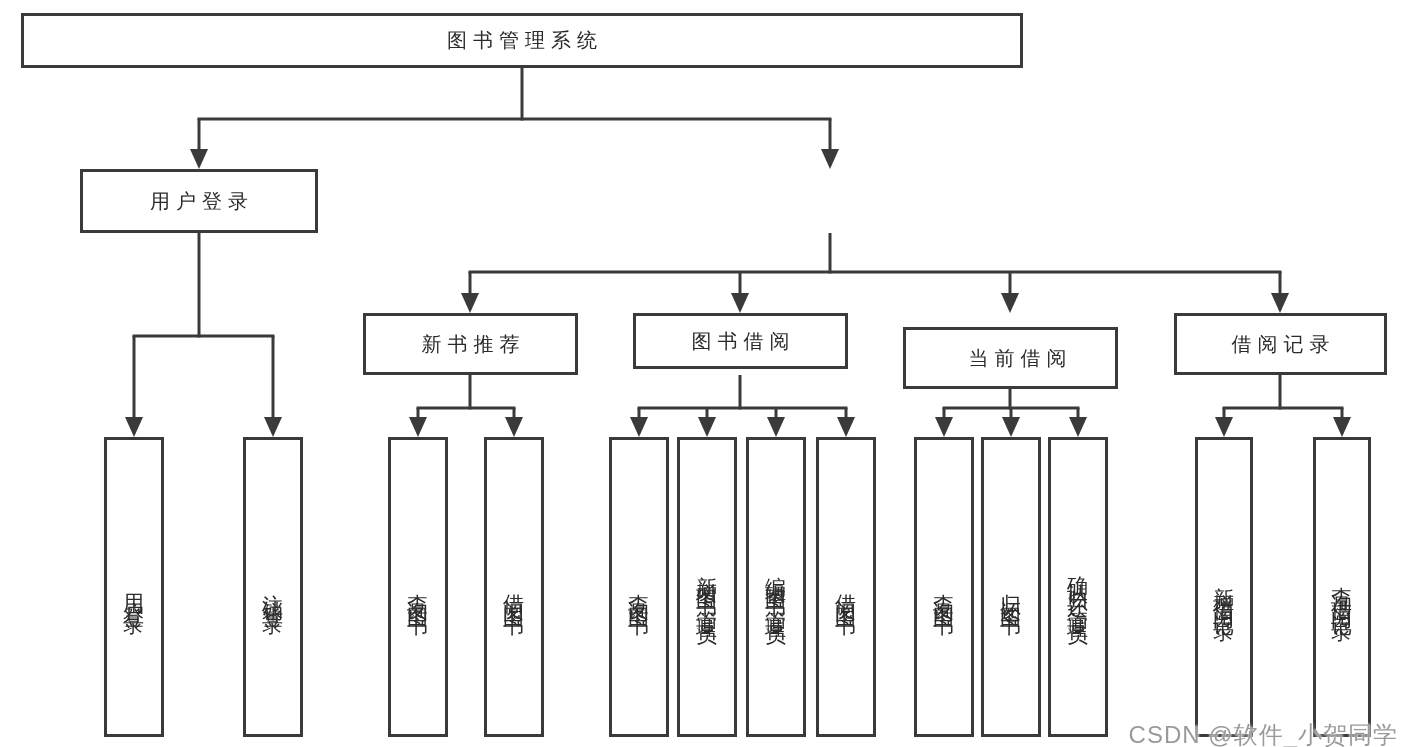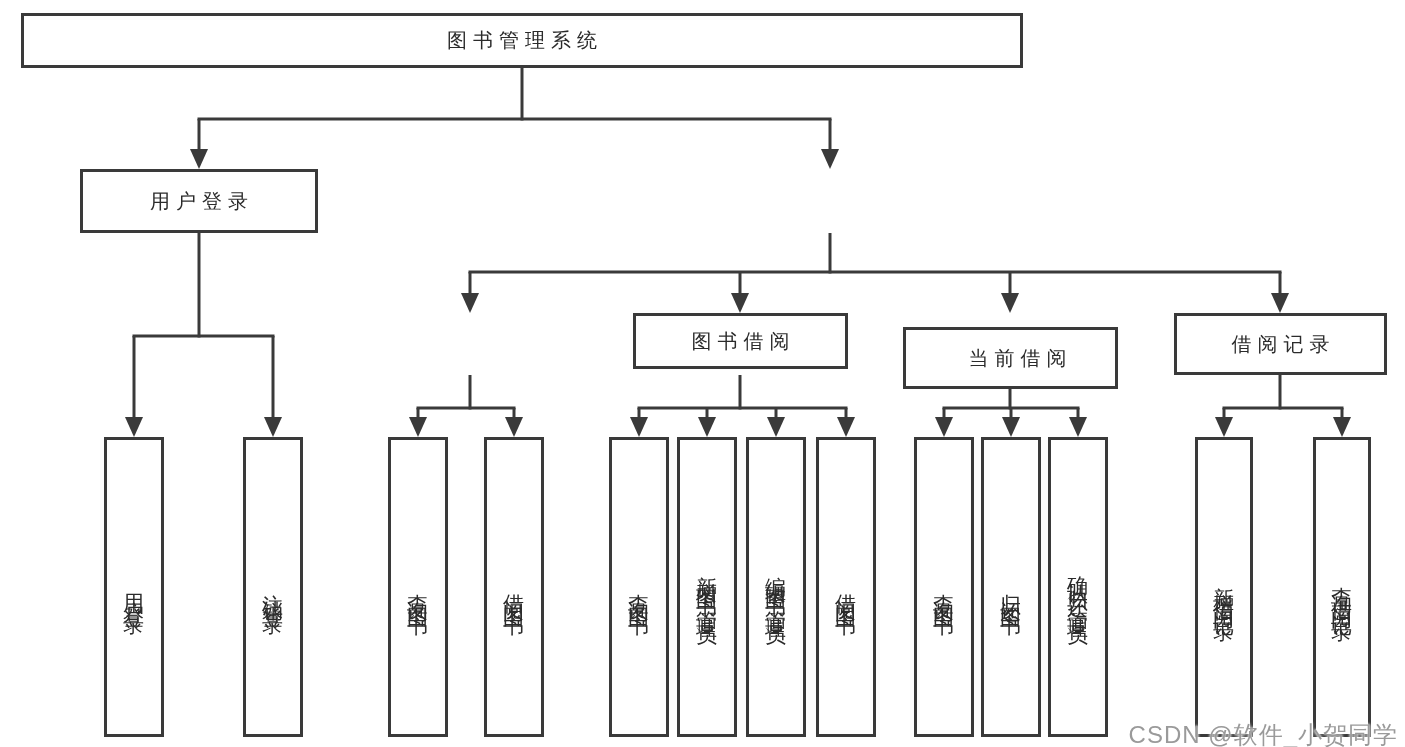--- a/index.html
+++ b/index.html
@@ -101,6 +101,7 @@
 
   <div class="node h-node" style="left:80px; top:169px; width:238px; height:64px;">用户登录</div>
 
+  <div class="node h-node" style="left:363px; top:313px; width:215px; height:62px;">新书推荐</div>
   <div class="node h-node" style="left:633px; top:313px; width:215px; height:56px;">图书借阅</div>
   <div class="node h-node" style="left:903px; top:327px; width:215px; height:62px;padding-left:20px;">当前借阅</div>
   <div class="node h-node" style="left:1174px; top:313px; width:213px; height:62px;">借阅记录</div>

